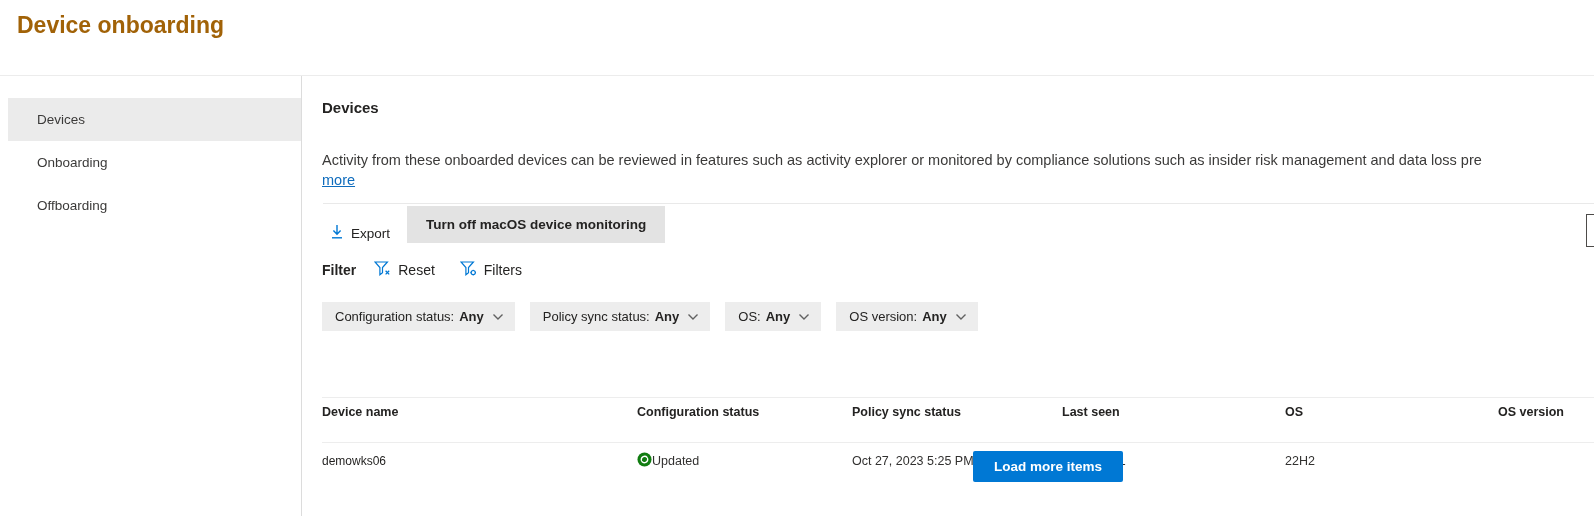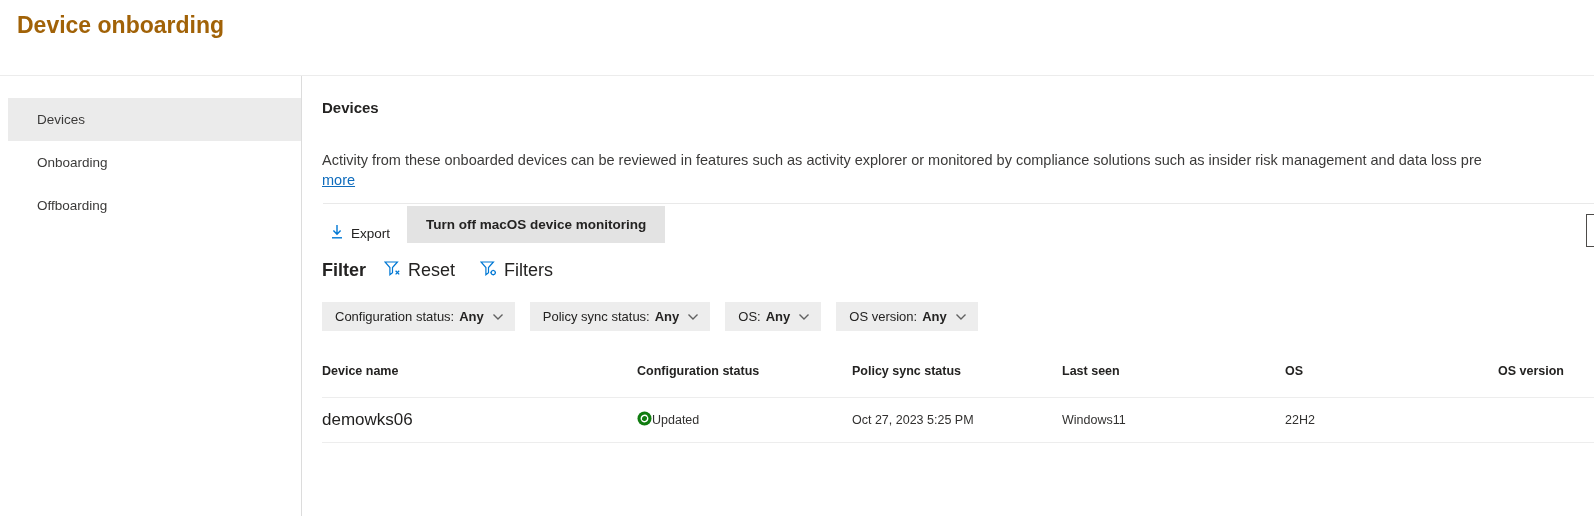--- a/index.html
+++ b/index.html
@@ -43,7 +43,7 @@
                  background:#fff; border:1.5px solid #4d4b49; }
 
   .filter-bar { position:absolute; left:19px; top:185px; height:18px; display:flex; align-items:center;
-                font-size:18px; color:#242322; }
+                font-size:14px; color:#242322; }
   .filter-label { font-weight:700; margin-right:18px; }
   .icon-text { display:flex; align-items:center; gap:7px; margin-right:25px; cursor:pointer; }
 

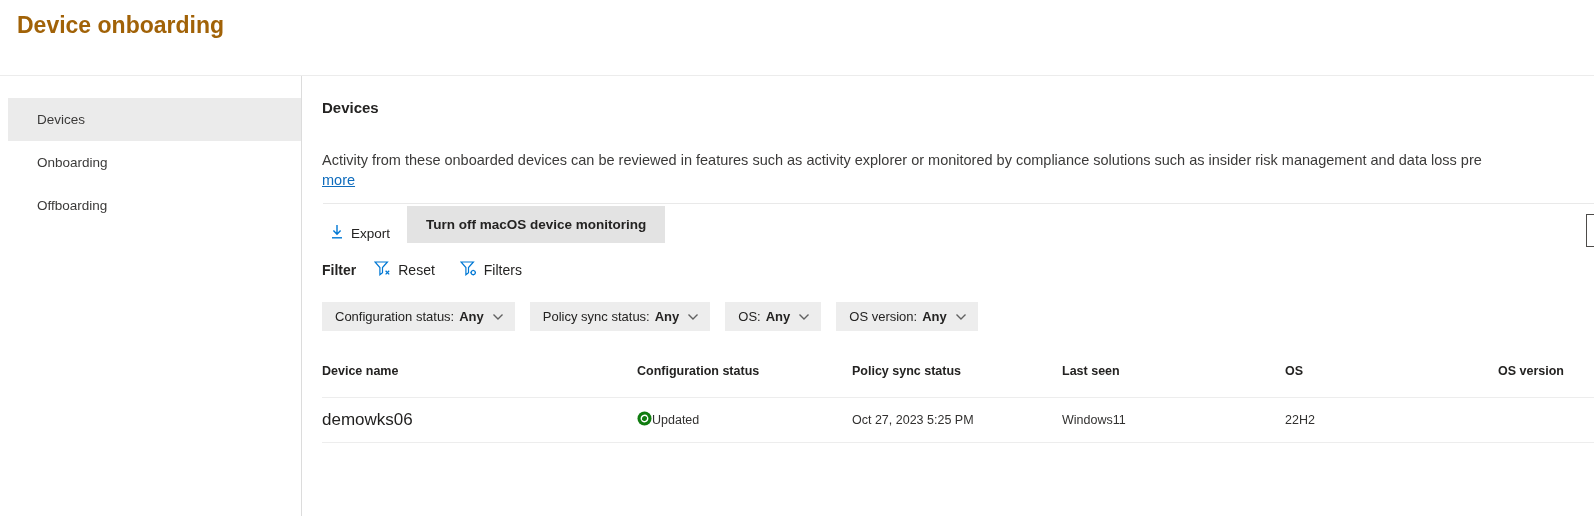--- a/index.html
+++ b/index.html
@@ -54,7 +54,7 @@
   .chip-value { font-weight:700; margin-left:5px; }
   .chip svg { margin-left:8px; }
 
-  .tbl-grid { display:grid; grid-template-columns:315px 215px 210px 223px 213px 1fr; align-items:center; }
+  .tbl-grid { display:grid; grid-template-columns:315px 215px 210px 223px 213px 1fr; align-items:center;margin-top:41px; }
   .table-header { position:absolute; left:19px; top:288px; width:1272px; font-size:12.5px;
                   font-weight:700; color:#242322; }
   .th { cursor:pointer; }

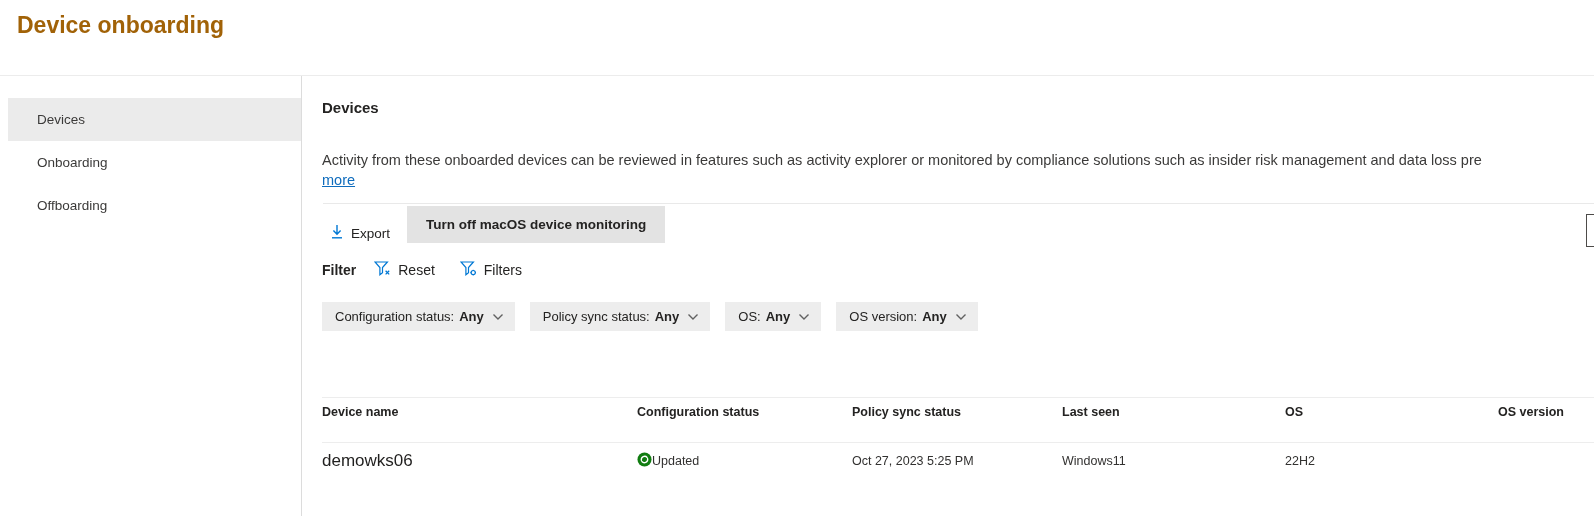--- a/index.html
+++ b/index.html
@@ -60,7 +60,7 @@
   .th { cursor:pointer; }
   .row-divider1 { position:absolute; left:19px; top:321px; width:1272px; height:1px; background:#ededed; }
   .table-row { position:absolute; left:19px; top:322px; width:1272px; height:44px; font-size:12.5px; color:#323130; cursor:pointer; }
-  .device-name { font-size:17px; color:#201f1e; }
+  .device-name { font-size:12px; color:#201f1e; }
   .status { display:flex; align-items:center; }
   .status-na-text { color:#5f5d5b; }
   .row-divider2 { position:absolute; left:19px; top:366px; width:1272px; height:1px; background:#ededed; }

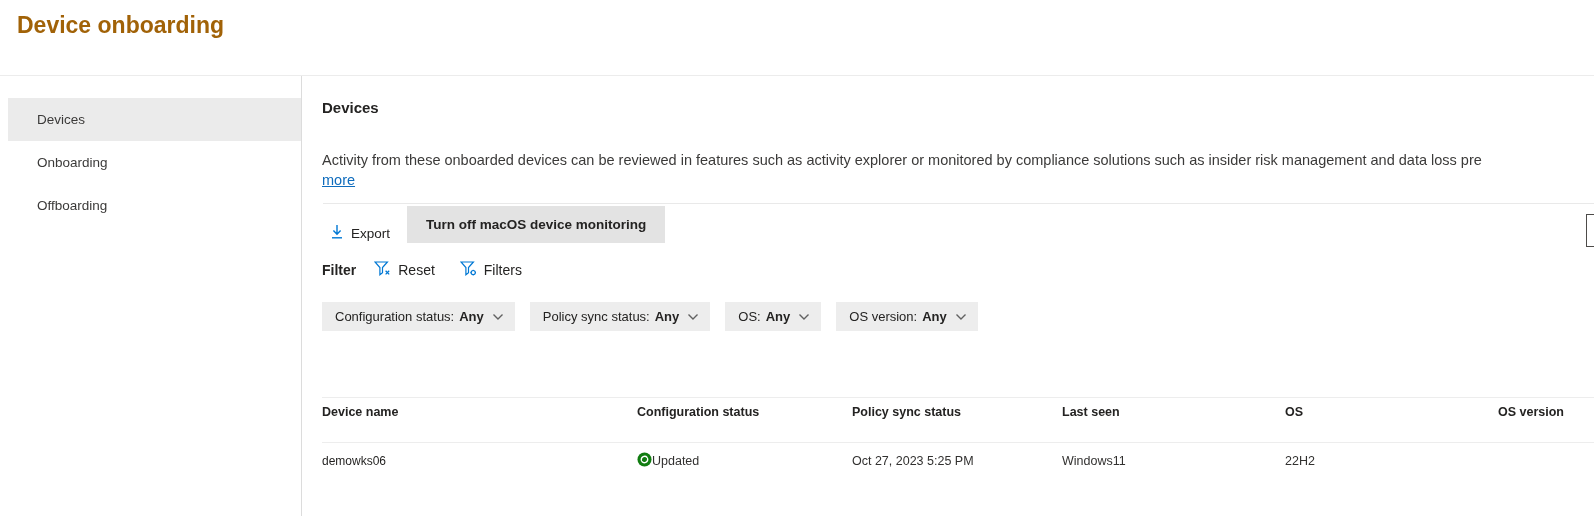--- a/index.html
+++ b/index.html
@@ -203,6 +203,7 @@
 
   <div class="row-divider2"></div>
 
+  <button class="load-more">Load more items</button>
 </div>
 
 </body></html>

